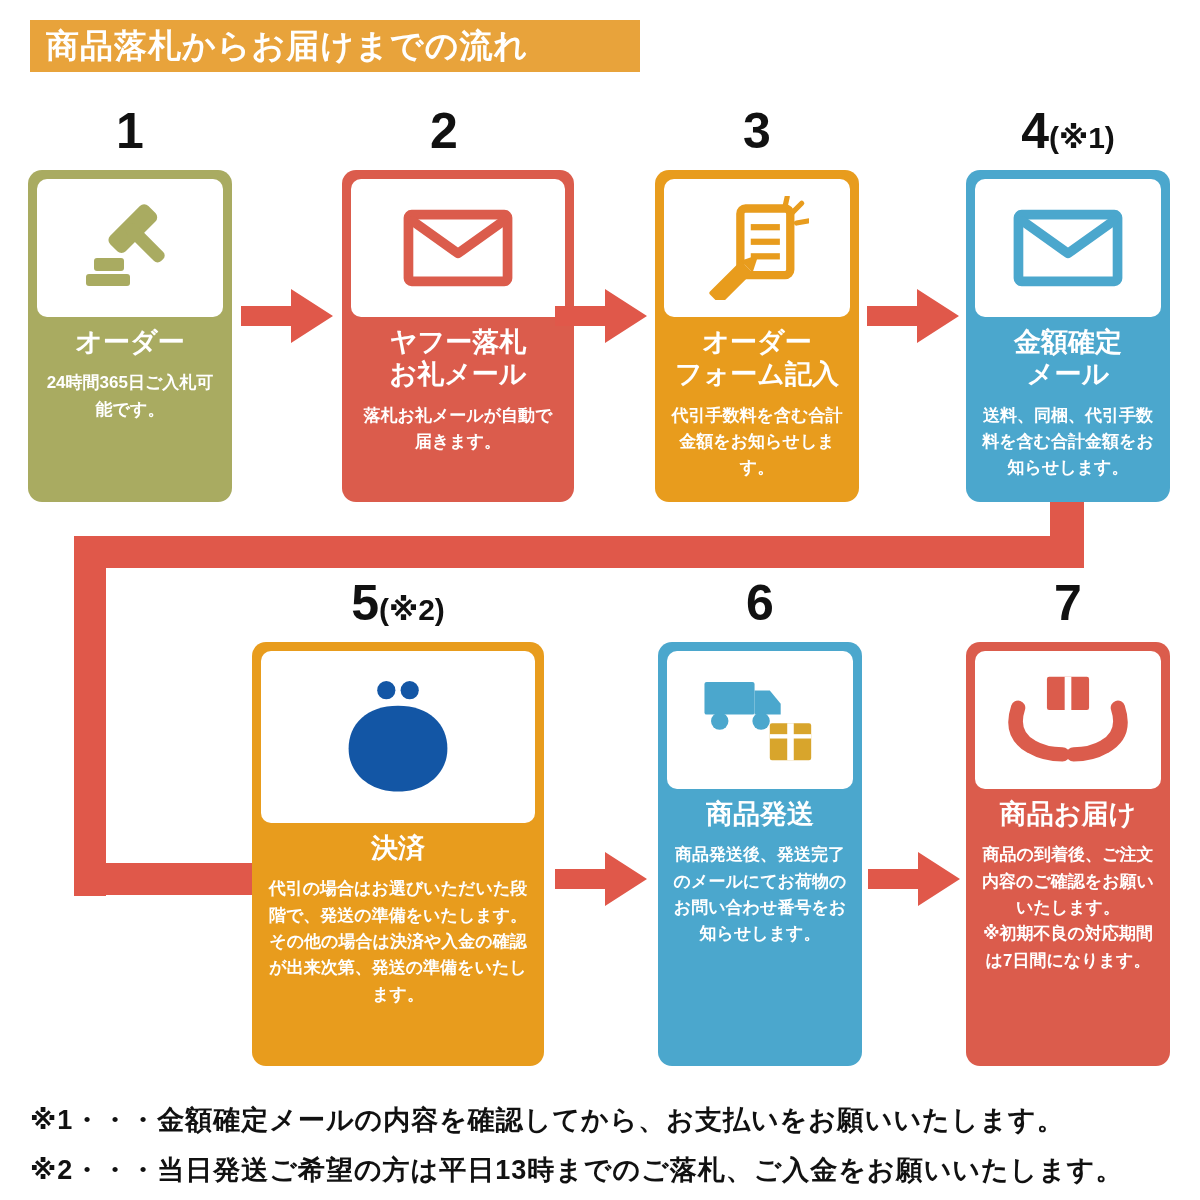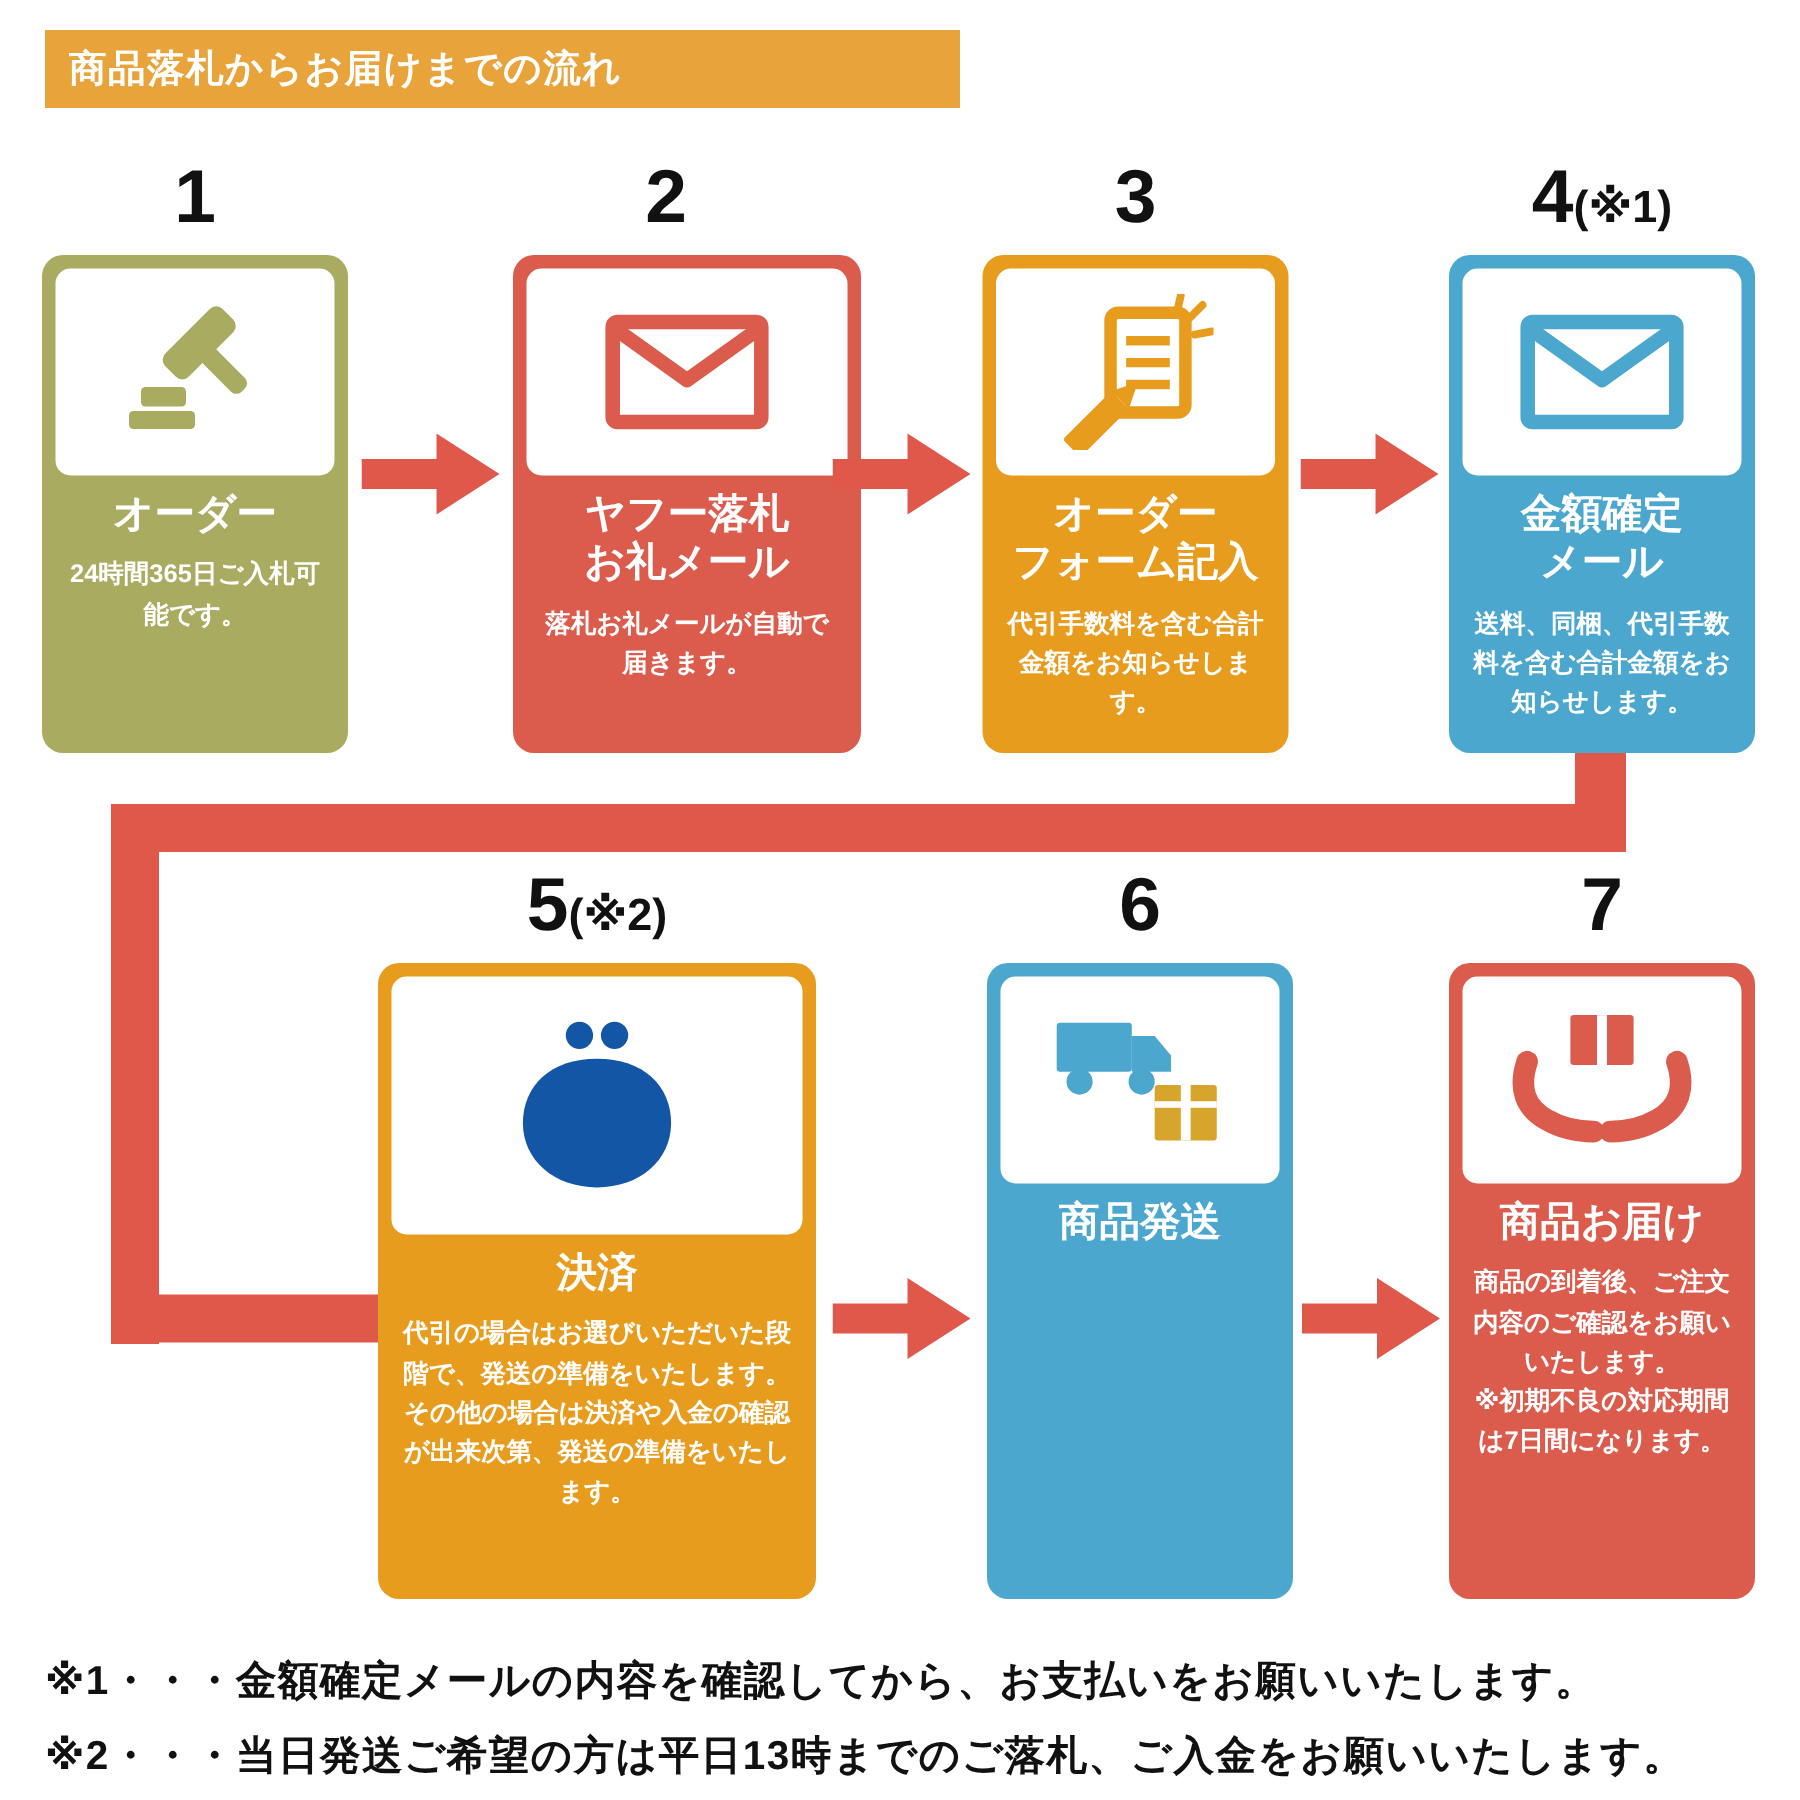--- a/index.html
+++ b/index.html
@@ -9,7 +9,7 @@
   }
   .header{
     position:absolute;left:30px;top:20px;width:610px;height:52px;
-    background:var(--c-header);color:#fff;font-size:25px;font-weight:bold;
+    background:var(--c-header);color:#fff;font-size:33px;font-weight:bold;
     line-height:52px;padding-left:16px;box-sizing:border-box;letter-spacing:1px;
   }
   .num{

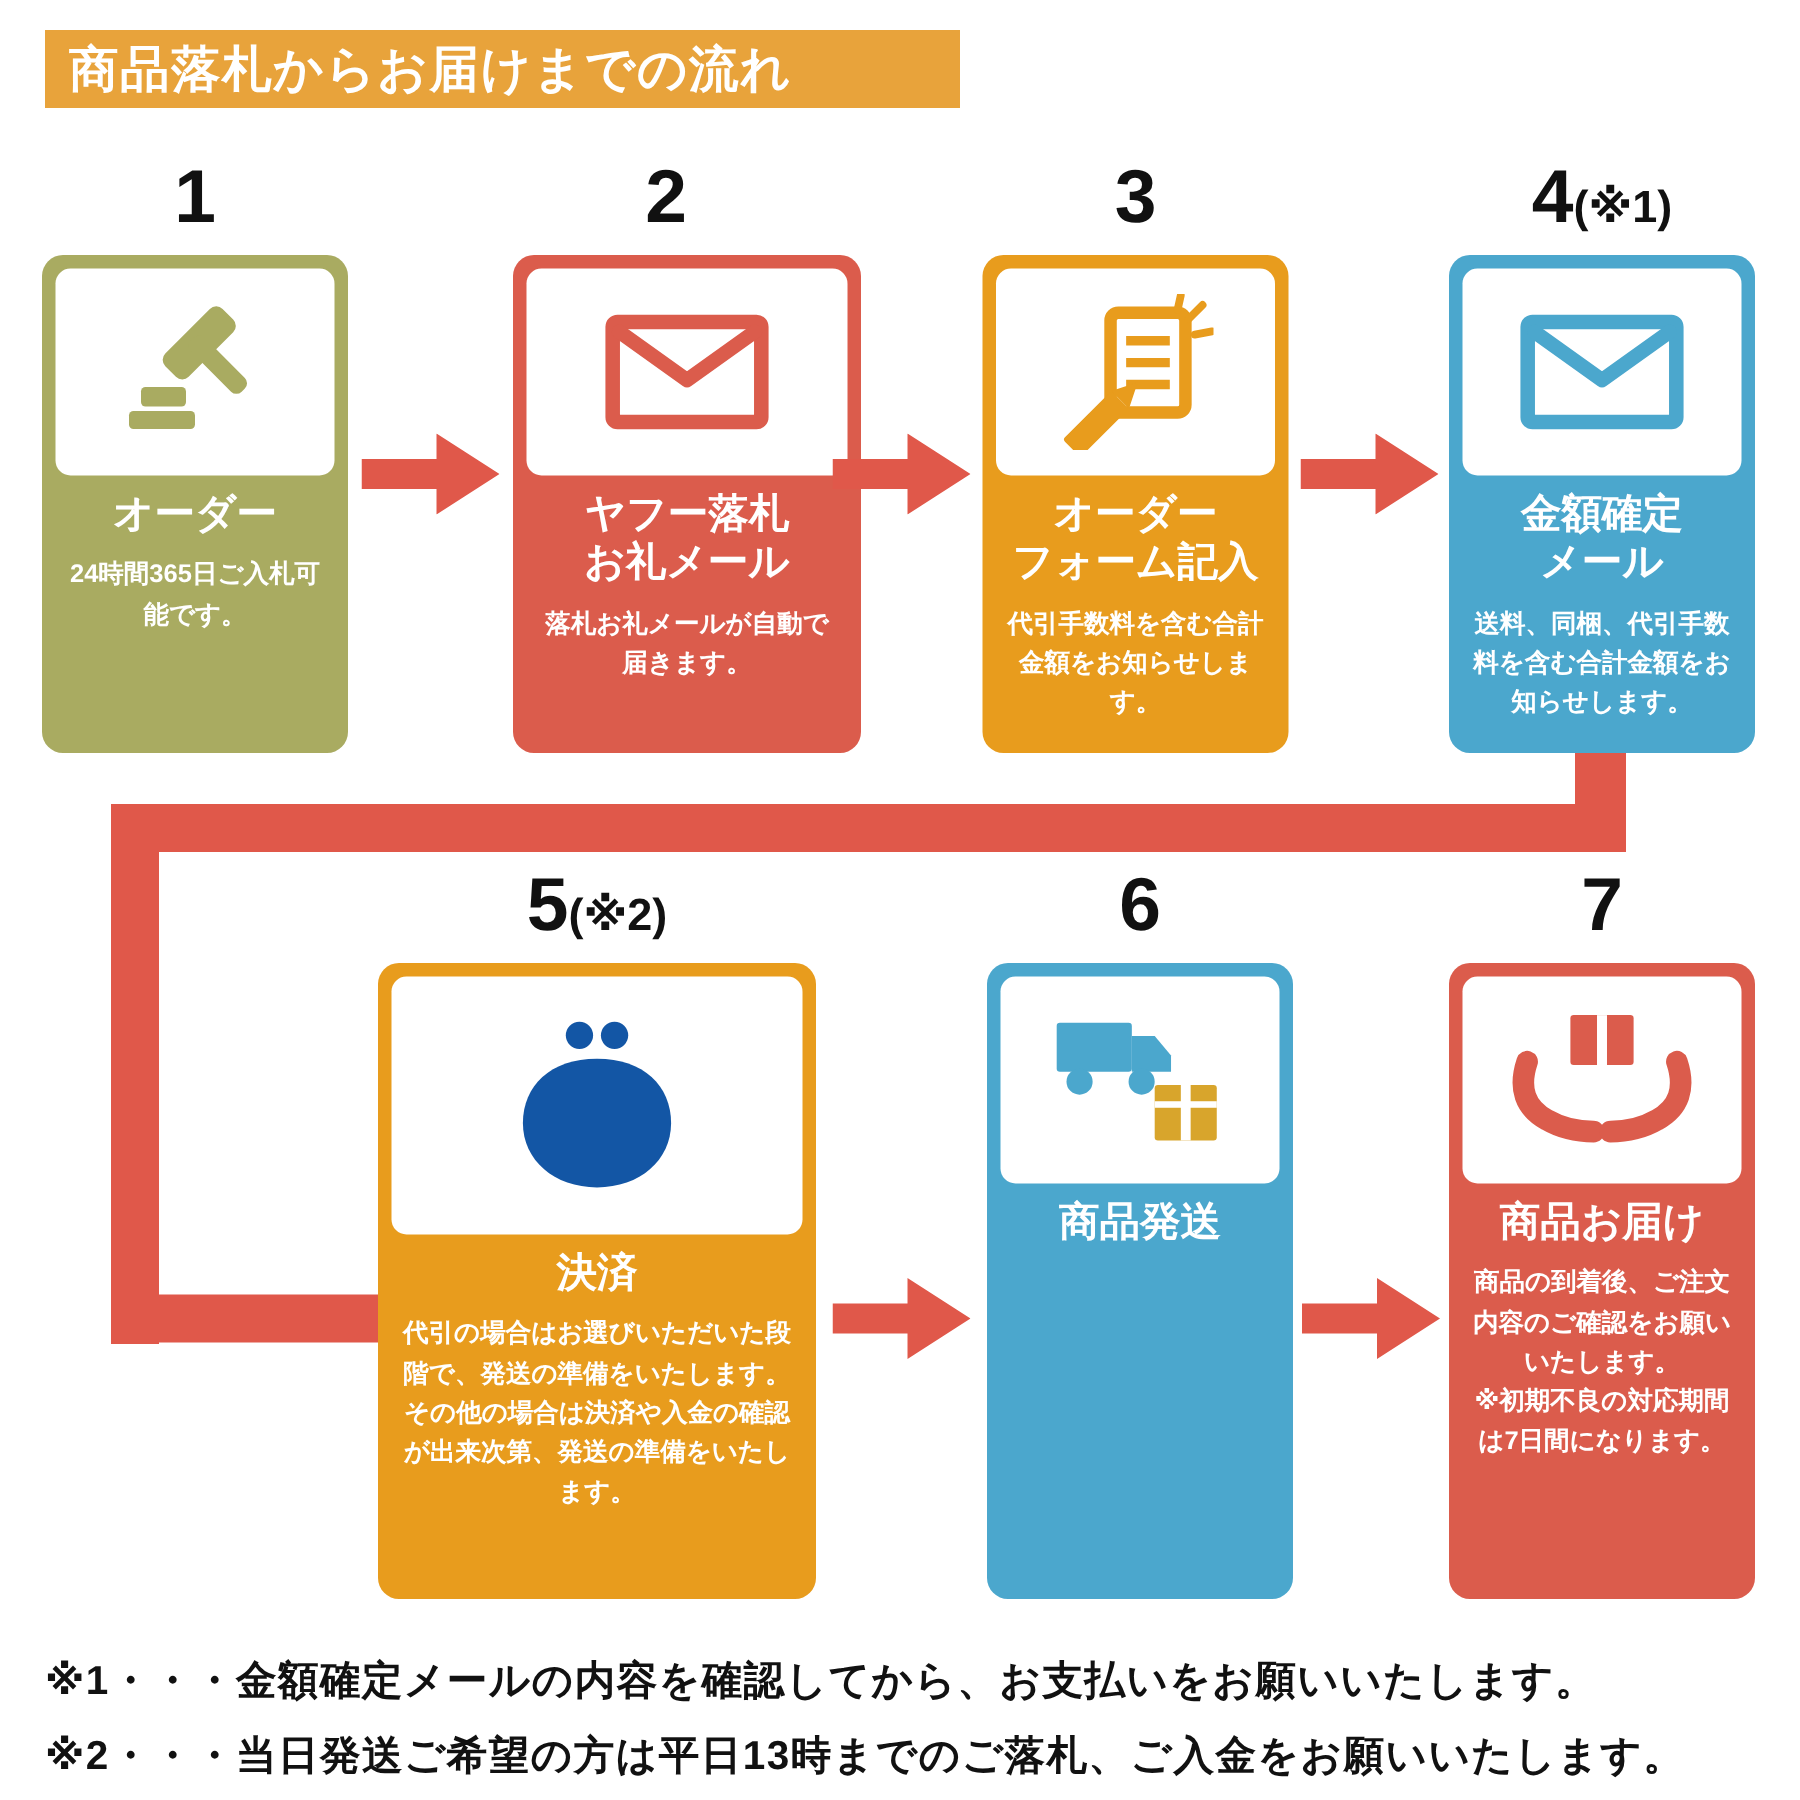--- a/index.html
+++ b/index.html
@@ -174,6 +174,7 @@
       </svg>
     </div>
     <div class="title">商品発送</div>
+    <div class="body">商品発送後、発送完了のメールにてお荷物のお問い合わせ番号をお知らせします。</div>
   </section>
 
   <section class="card s7" style="left:966px;top:642px;width:204px;height:424px;">

